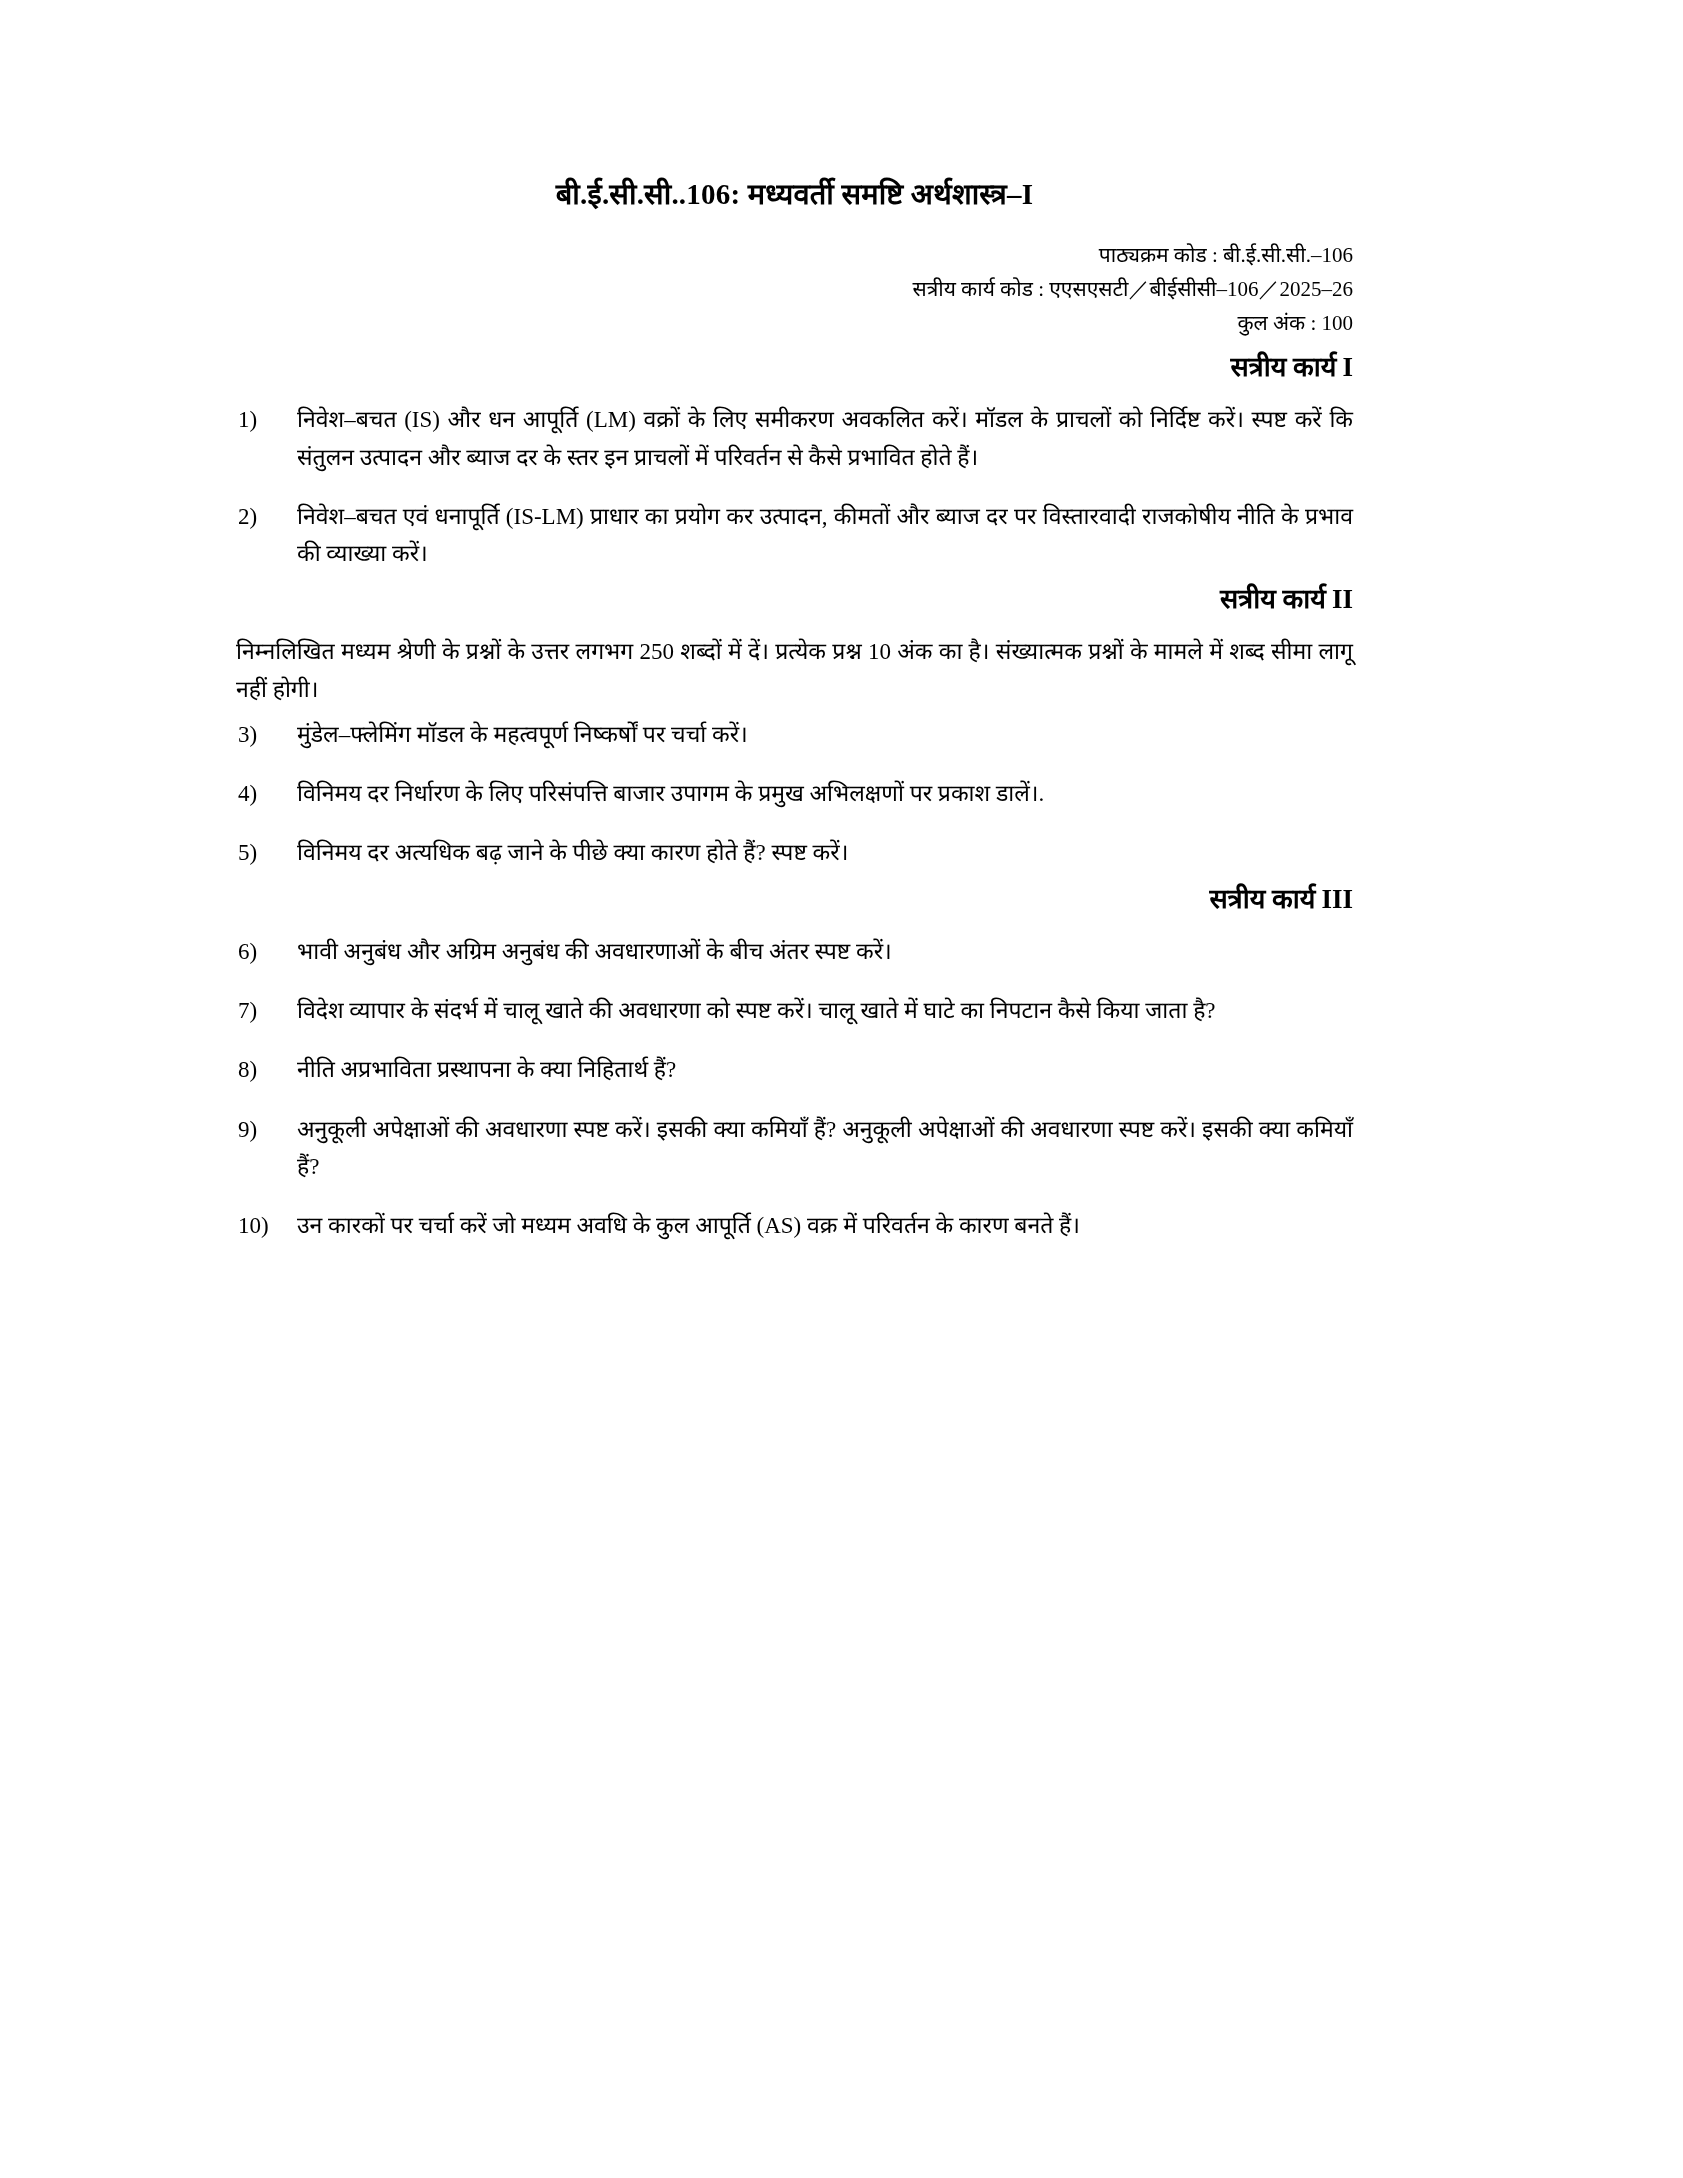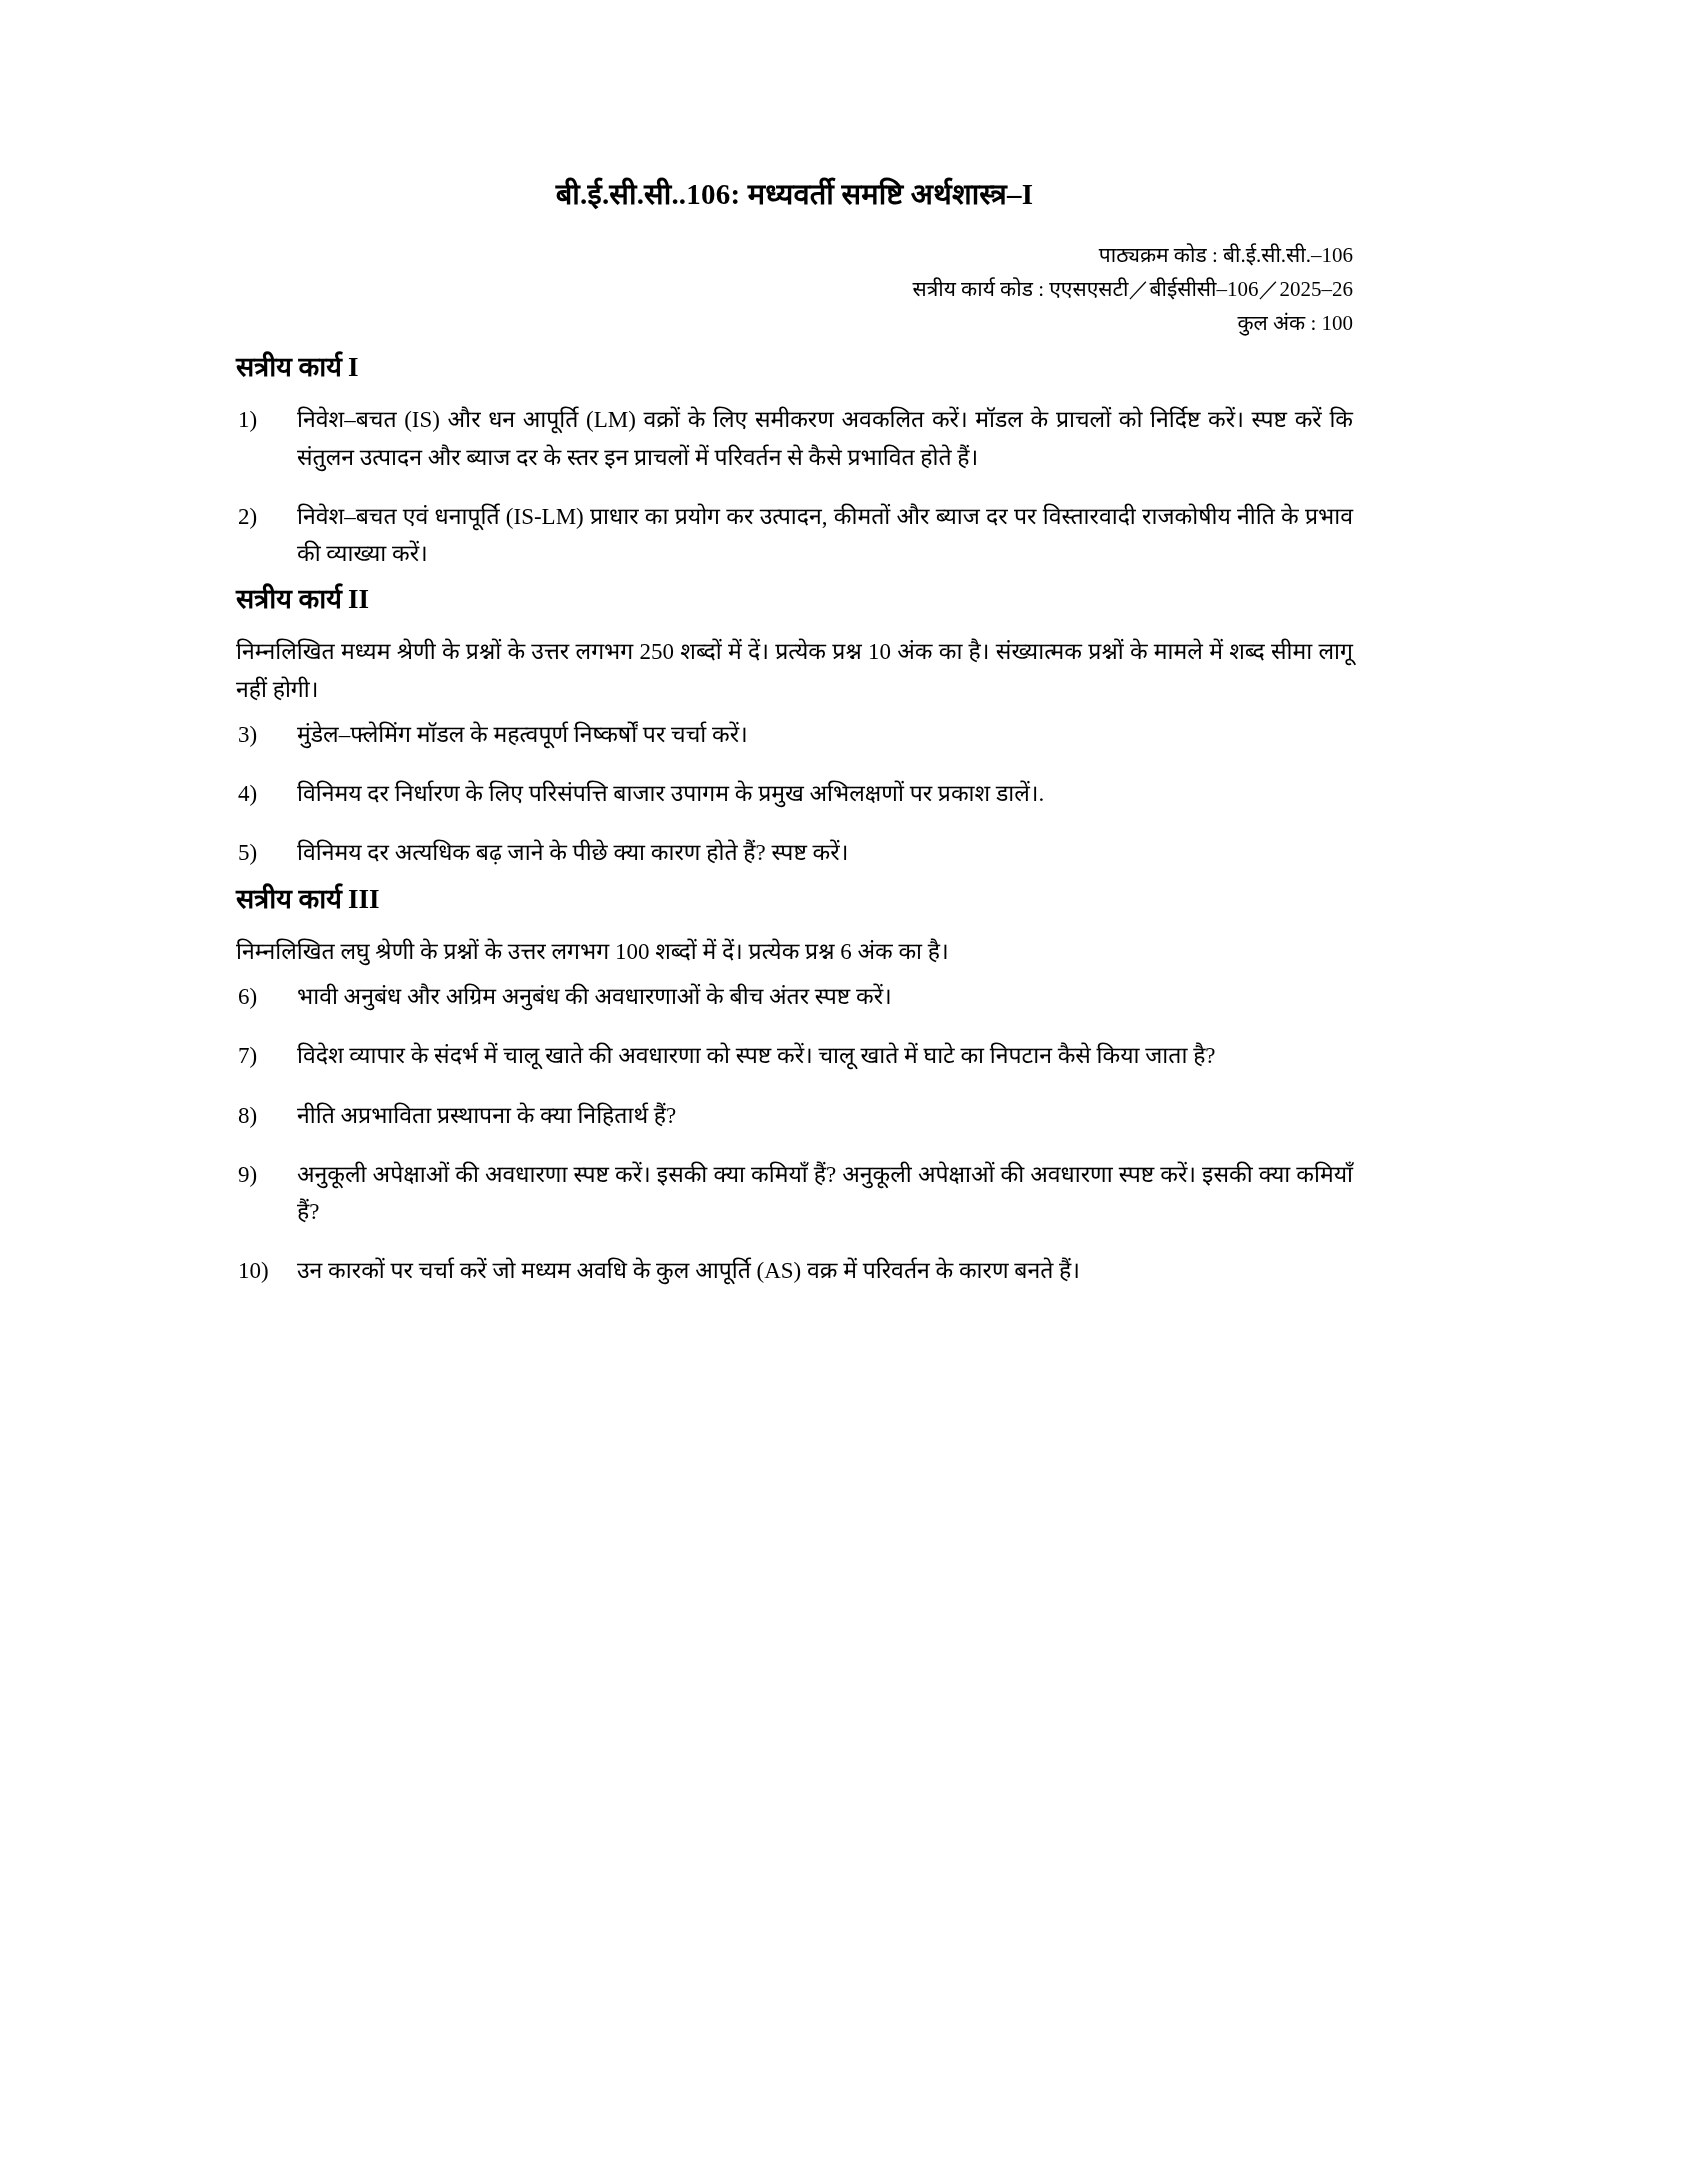--- a/index.html
+++ b/index.html
@@ -56,7 +56,7 @@
 
   
   .section-heading {
-    text-align: left;
+    text-align: right;
     font-size: 27px;
     font-weight: bold;
     margin: 10px 0 16px 0;

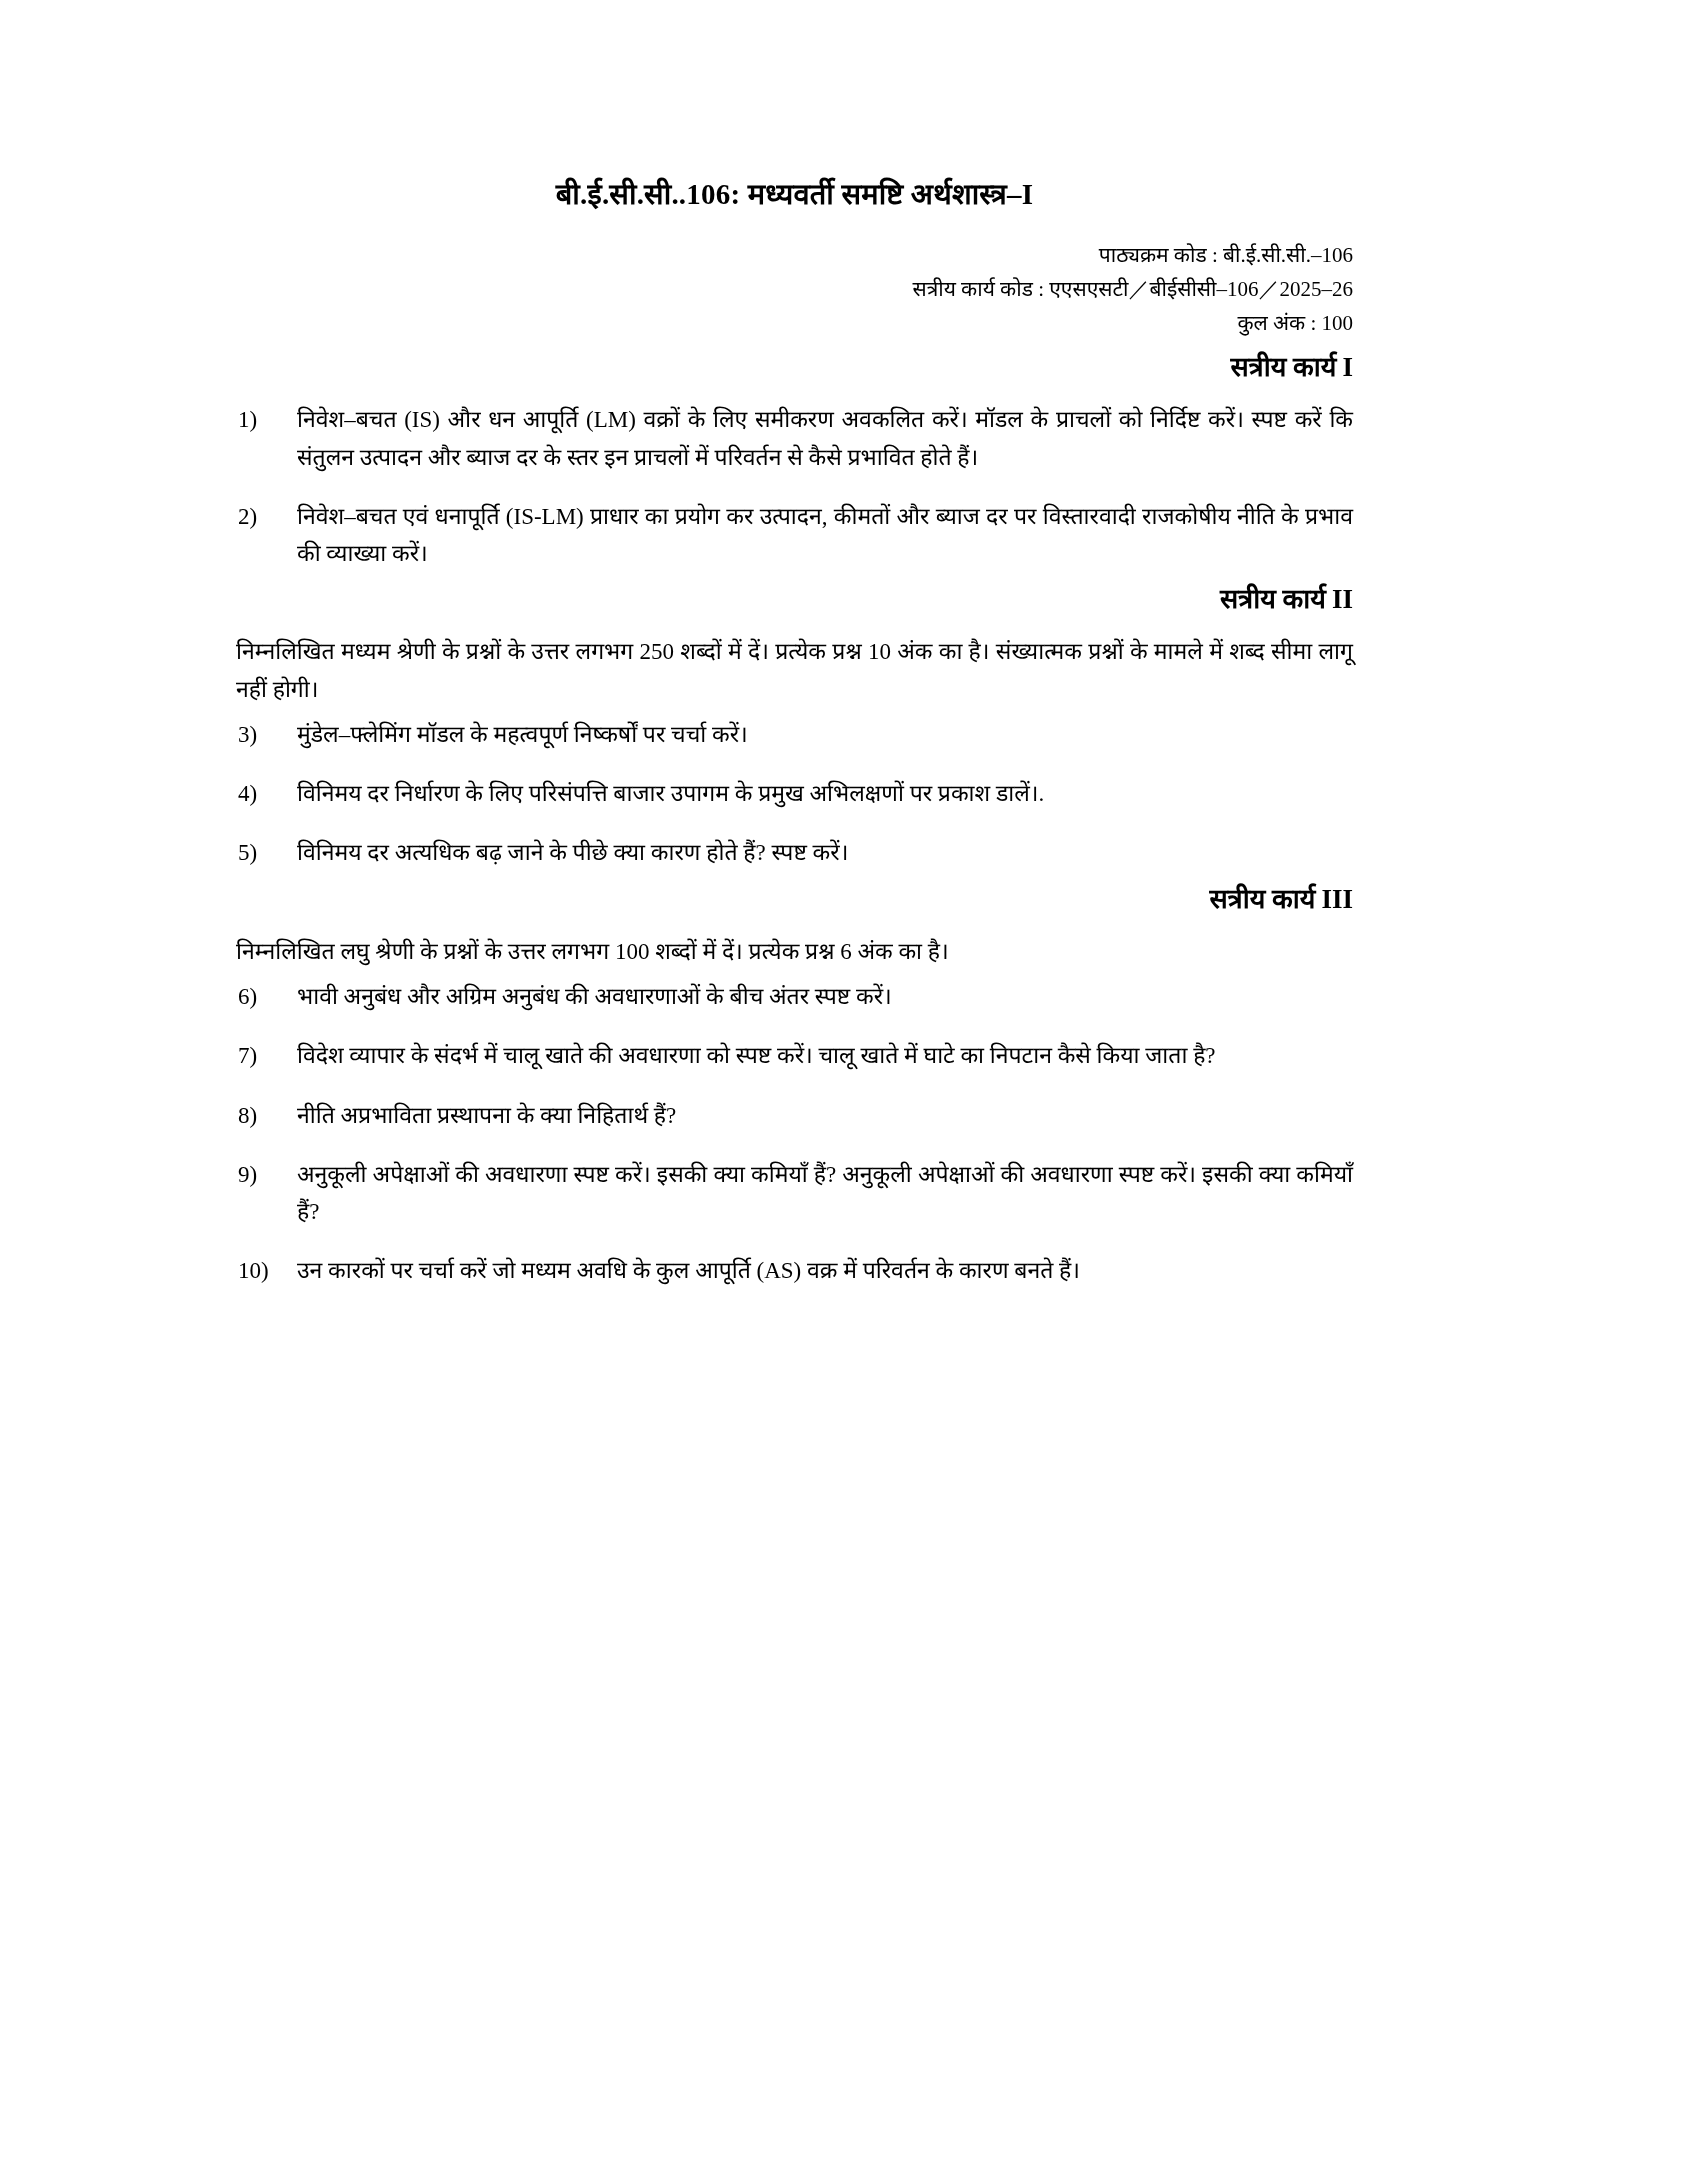--- a/index.html
+++ b/index.html
@@ -169,7 +169,6 @@
     <h2 class="section-heading">
       <span>सत्रीय कार्य</span><span class="roman">III</span>
     </h2>
-    <p class="intro">निम्नलिखित लघु श्रेणी के प्रश्नों के उत्तर लगभग 100 शब्दों में दें। प्रत्येक प्रश्न 6 अंक का है।</p>
     <ol class="qlist">
       <li class="qitem">
         <span class="qnum">6)</span>

